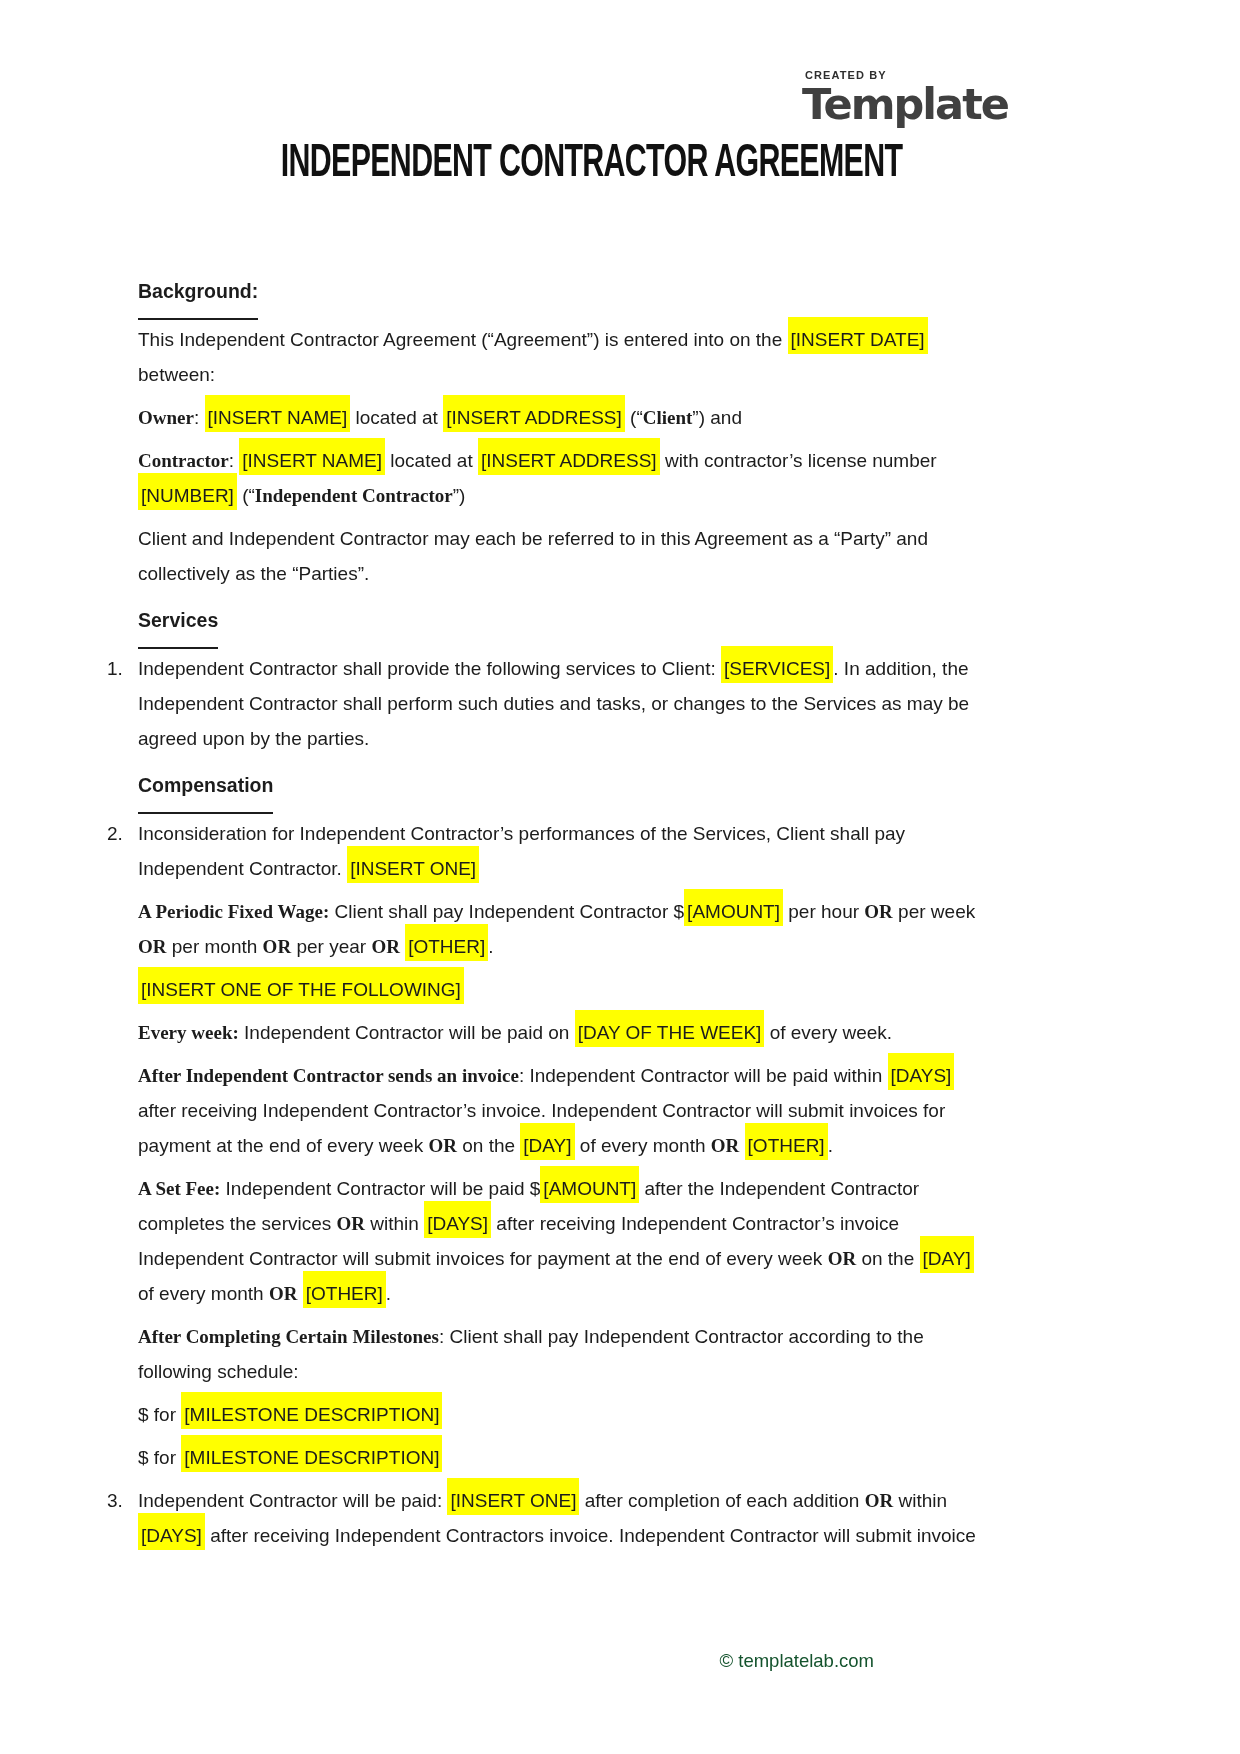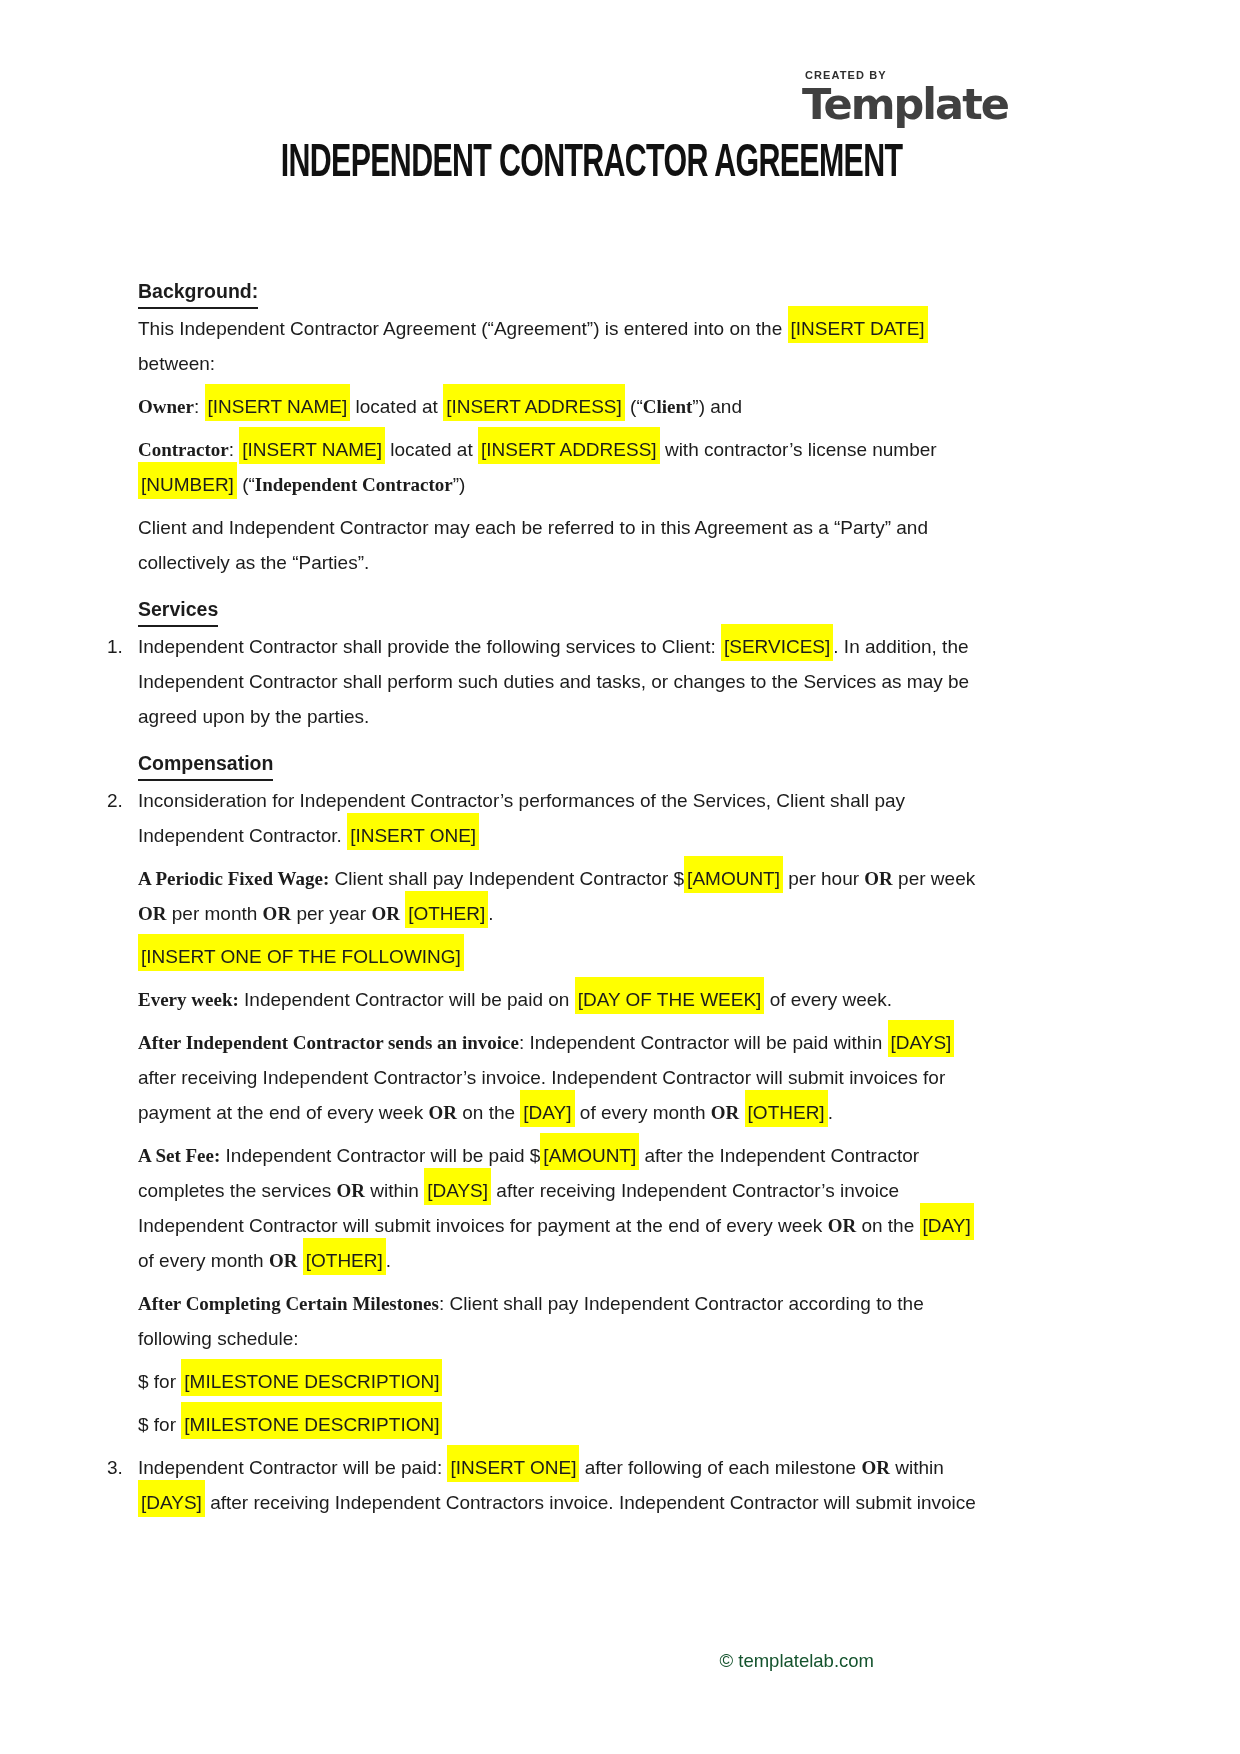--- a/index.html
+++ b/index.html
@@ -55,7 +55,7 @@
   .heading .hu{
     display:inline-block;
     border-bottom:2.5px solid currentColor;
-    padding-bottom:1px;line-height:30px;
+    padding-bottom:12px;line-height:30px;
   }
   .li{position:relative;margin:0 0 8px;}
   .num{position:absolute;left:-31px;top:0;}

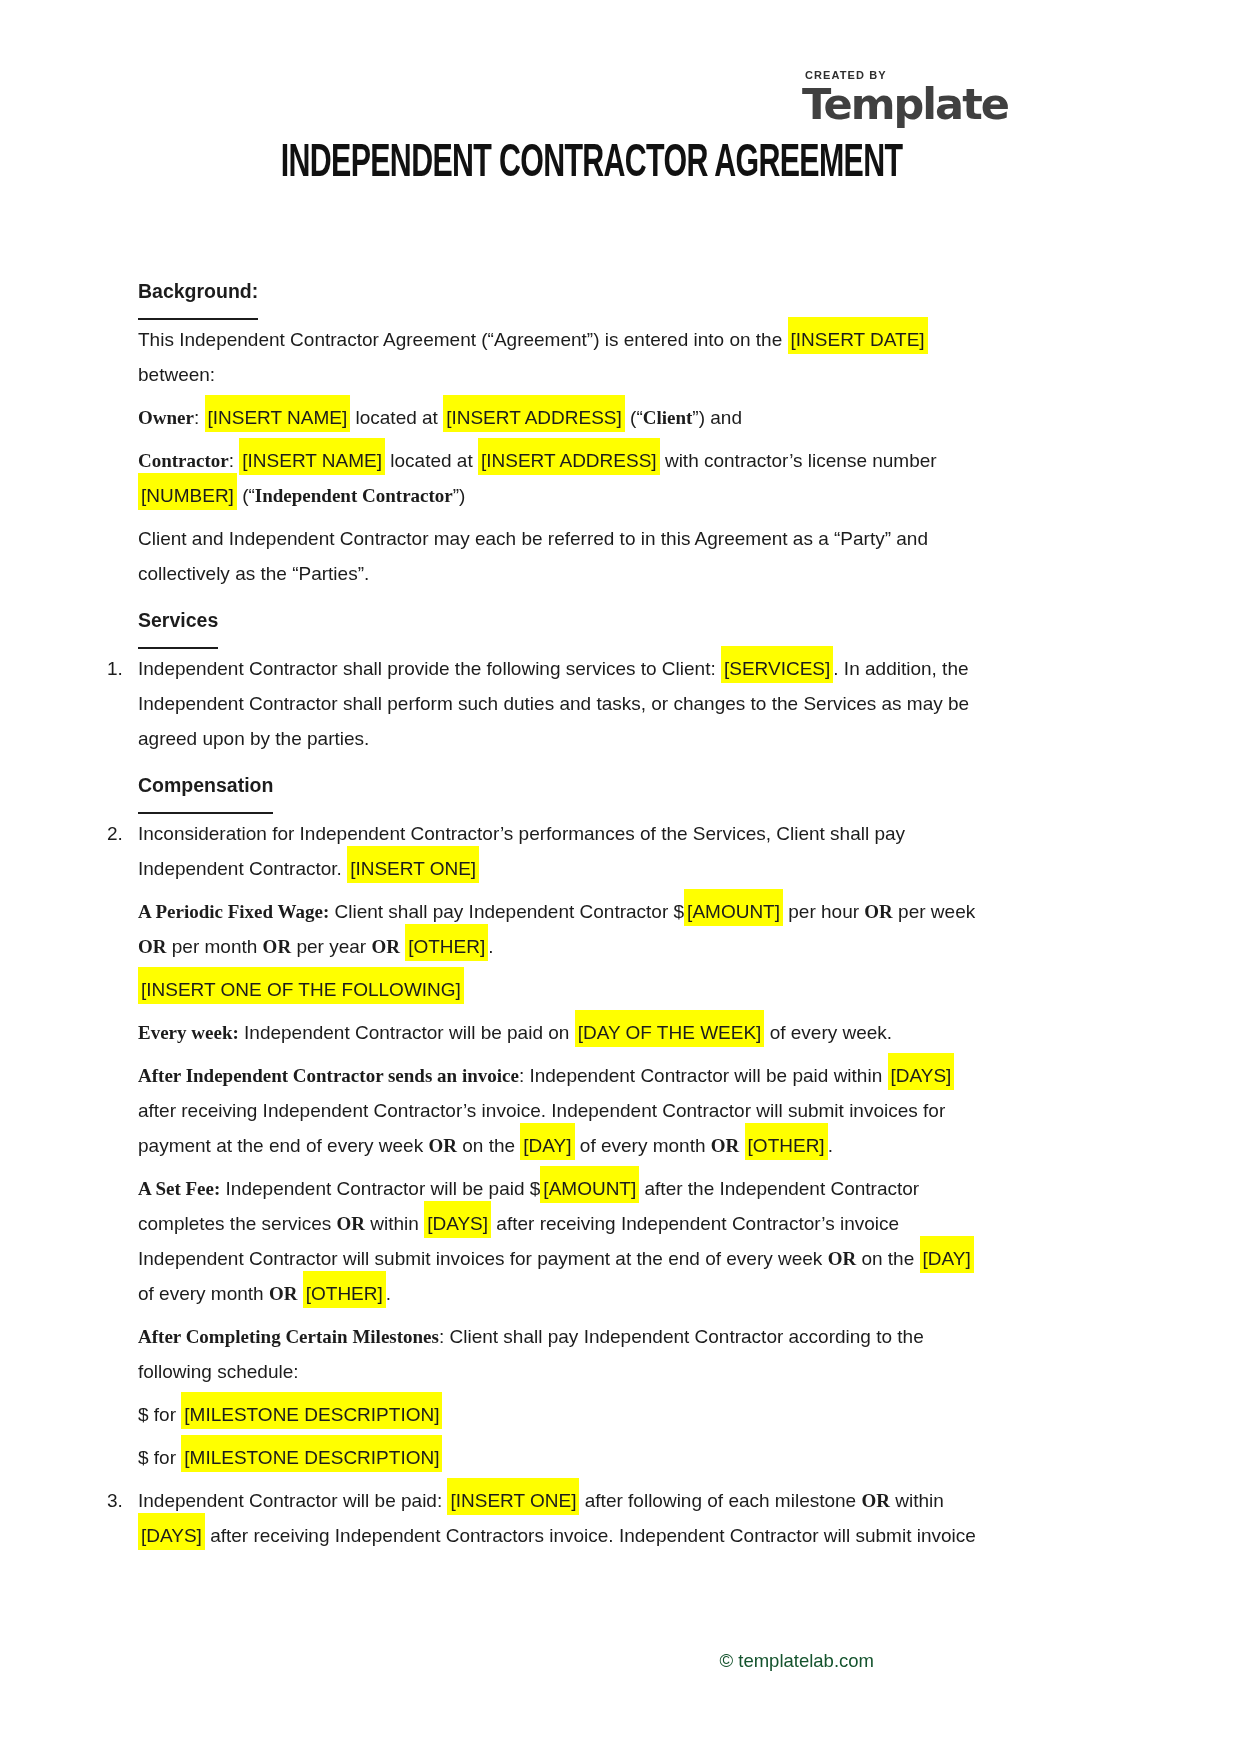--- a/index.html
+++ b/index.html
@@ -112,7 +112,7 @@
       <div class="para"><span class="b">After Completing Certain Milestones</span><span>: Client shall pay Independent Contractor according to the following schedule:</span></div>
       <div class="para"><span>$ for </span><span class="hl">[MILESTONE DESCRIPTION]</span></div>
       <div class="para"><span>$ for </span><span class="hl">[MILESTONE DESCRIPTION]</span></div>
-      <div class="li"><span class="num">3.</span><span>Independent Contractor will be paid: </span><span class="hl">[INSERT ONE]</span><span> after following of each milestone </span><span class="b">OR</span><span> within </span><span class="hl">[DAYS]</span><span> after receiving Independent Contractors invoice. Independent Contractor will submit invoice</span></div>
+      <div class="li"><span class="num">3.</span><span>Independent Contractor will be paid: </span><span class="hl">[INSERT ONE]</span><span> after completion of each addition </span><span class="b">OR</span><span> within </span><span class="hl">[DAYS]</span><span> after receiving Independent Contractors invoice. Independent Contractor will submit invoice</span></div>
     </div>
 
   <div class="footer">© templatelab.com</div>

